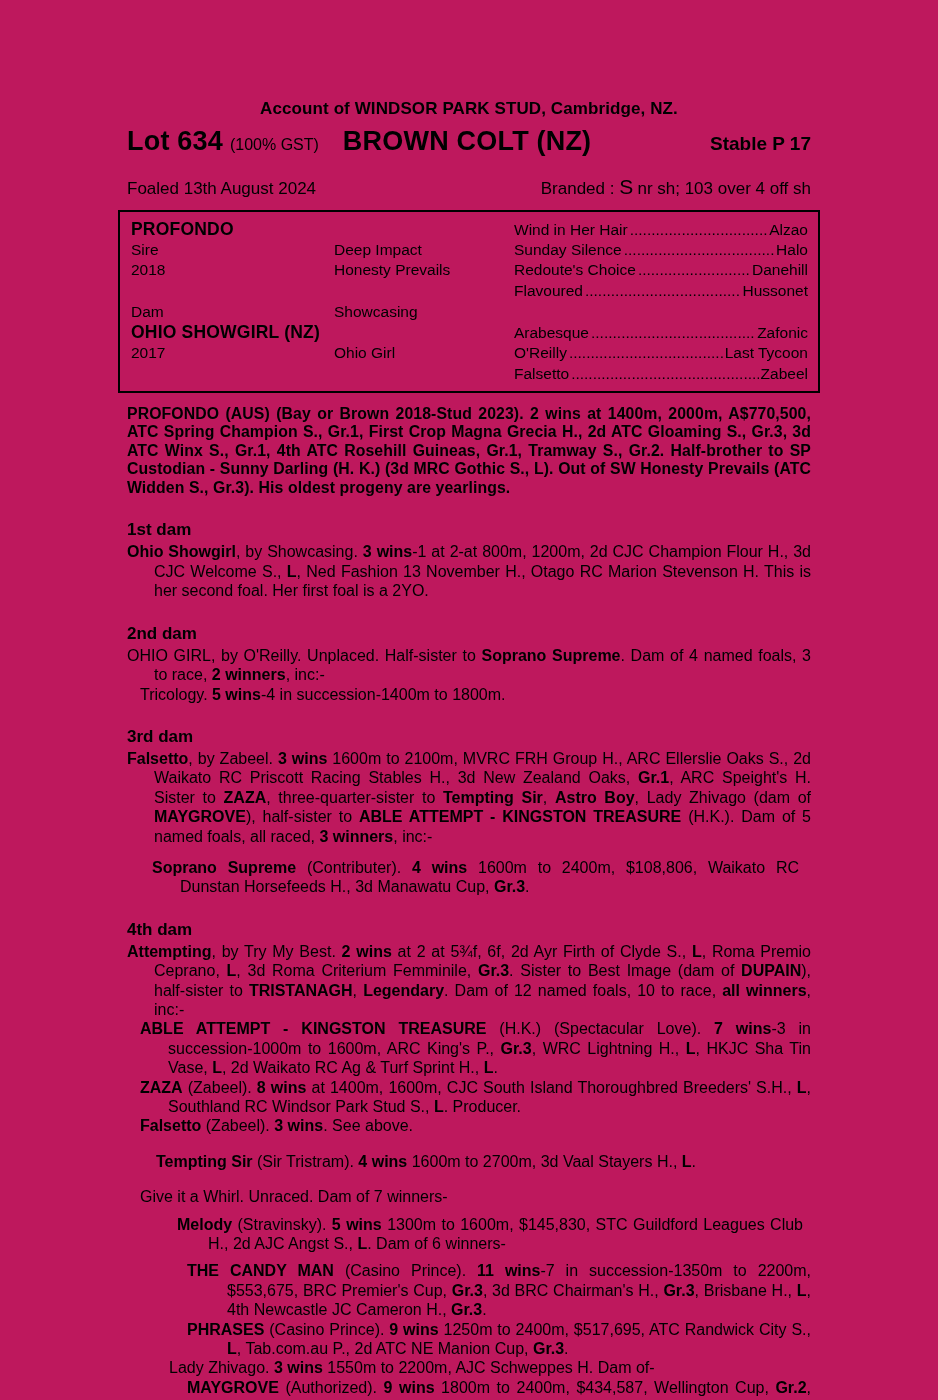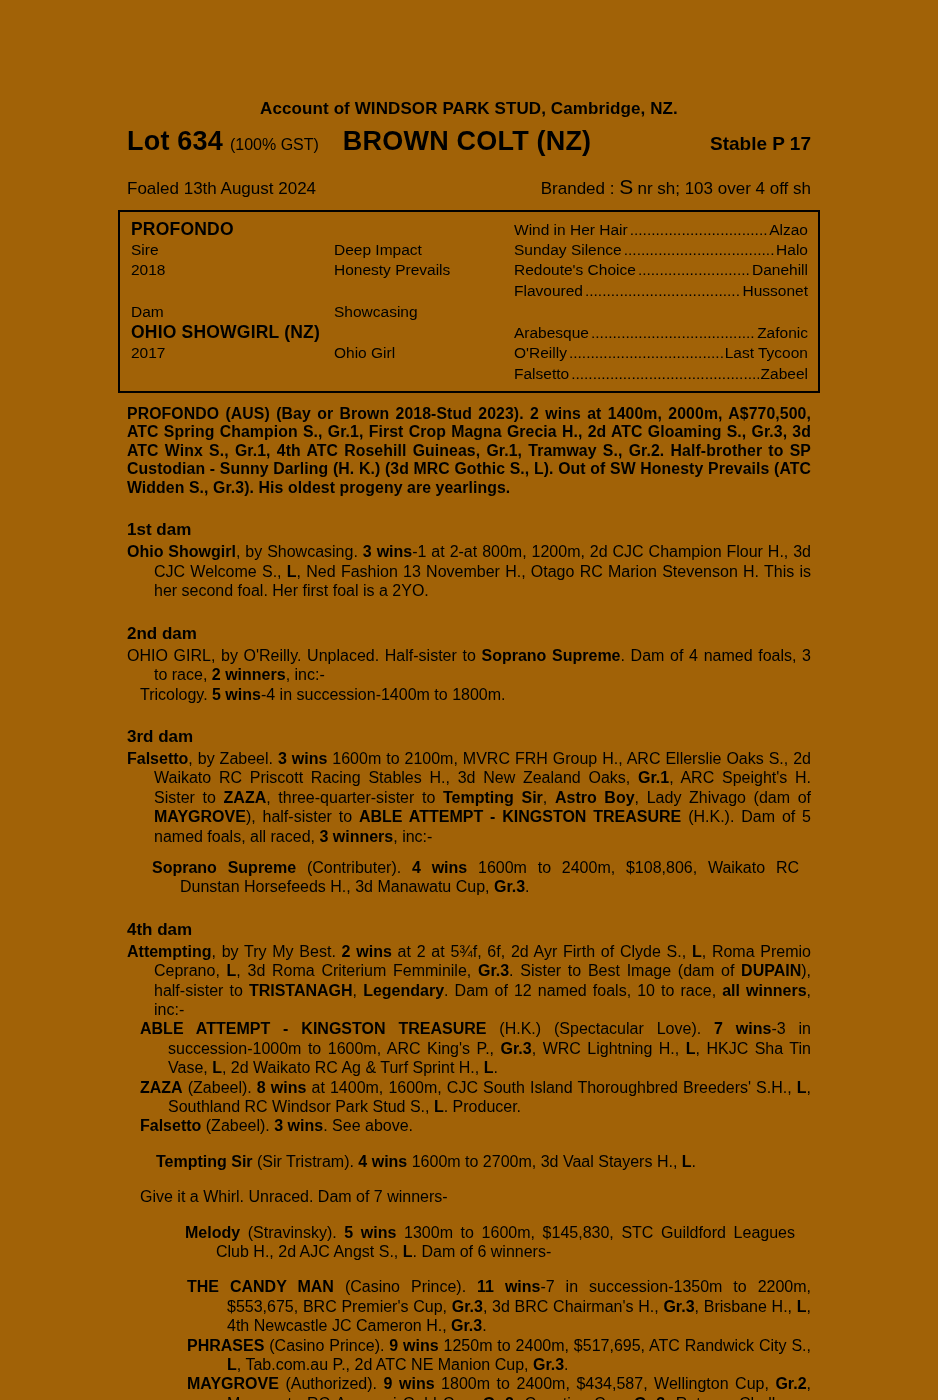--- a/index.html
+++ b/index.html
@@ -6,7 +6,7 @@
   .sheet {
     position:relative;
     width:938px; height:1400px;
-    background:#a16207;
+    background:#be185d;
     color:#000;
     font-family:"Liberation Sans", sans-serif;
     overflow:hidden;

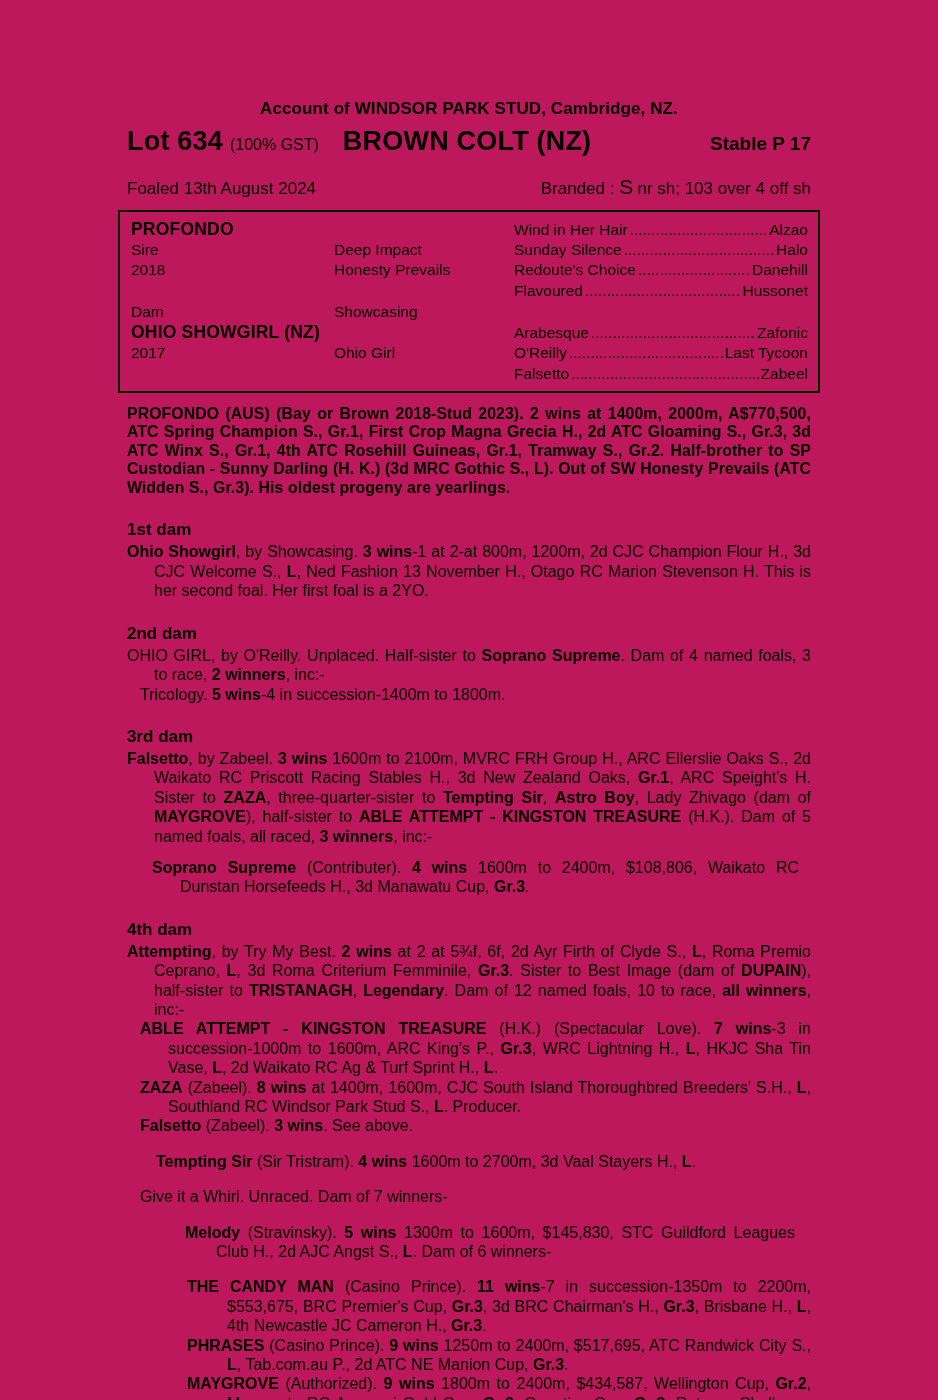--- a/index.html
+++ b/index.html
@@ -173,7 +173,7 @@
     <p class="para p1" style="margin: 0px;"><span class="b">Falsetto</span><span> (Zabeel). </span><span class="b">3 wins</span><span>. See above.</span></p>
     <p class="para p1" style="margin: 16px;"><span class="b">Tempting Sir</span><span> (Sir Tristram). </span><span class="b">4 wins</span><span> 1600m to 2700m, 3d Vaal Stayers H., </span><span class="b">L</span><span>.</span></p>
     <p class="para p1" style="margin: 0px;"><span>Give it a Whirl. Unraced. Dam of 7 winners-</span></p>
-    <p class="para p2" style="margin: 16px;"><span class="b">Melody</span><span> (Stravinsky). </span><span class="b">5 wins</span><span> 1300m to 1600m, $145,830, STC Guildford Leagues Club H., 2d AJC Angst S., </span><span class="b">L</span><span>. Dam of 6 winners-</span></p>
+    <p class="para p2" style="margin: 8px;"><span class="b">Melody</span><span> (Stravinsky). </span><span class="b">5 wins</span><span> 1300m to 1600m, $145,830, STC Guildford Leagues Club H., 2d AJC Angst S., </span><span class="b">L</span><span>. Dam of 6 winners-</span></p>
     <p class="para p3" style="margin: 0px;"><span class="b">THE CANDY MAN</span><span> (Casino Prince). </span><span class="b">11 wins</span><span>-7 in succession-1350m to 2200m, $553,675, BRC Premier's Cup, </span><span class="b">Gr.3</span><span>, 3d BRC Chairman's H., </span><span class="b">Gr.3</span><span>, Brisbane H., </span><span class="b">L</span><span>, 4th Newcastle JC Cameron H., </span><span class="b">Gr.3</span><span>.</span></p>
     <p class="para p3" style="margin: 0px;"><span class="b">PHRASES</span><span> (Casino Prince). </span><span class="b">9 wins</span><span> 1250m to 2400m, $517,695, ATC Randwick City S., </span><span class="b">L</span><span>, Tab.com.au P., 2d ATC NE Manion Cup, </span><span class="b">Gr.3</span><span>.</span></p>
     <p class="para p3" style="margin: 0px;"><span class="b">MAYGROVE</span><span> (Authorized). </span><span class="b">9 wins</span><span> 1800m to 2400m, $434,587, Wellington Cup, </span><span class="b">Gr.2</span><span>, Manawatu RC Awapuni Gold Cup, </span><span class="b">Gr.2</span><span>, Counties Cup, </span><span class="b">Gr.3</span><span>, Rotorua Challenge P., </span><span class="b">L</span><span>, Feilding Gold Cup, </span><span class="b">L</span><span>.</span></p>

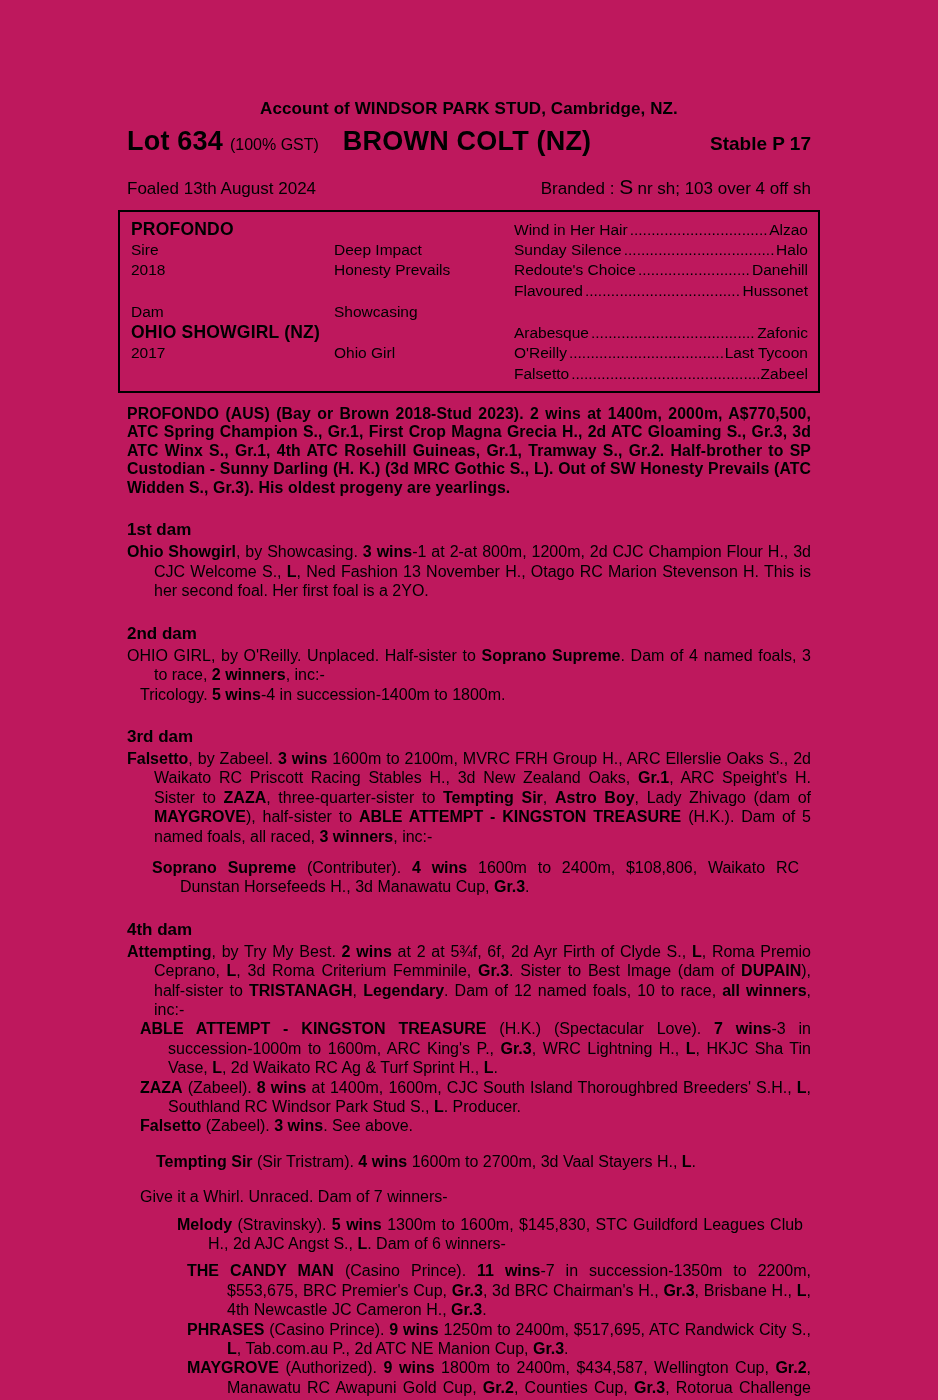--- a/index.html
+++ b/index.html
@@ -176,6 +176,7 @@
     <p class="para p2" style="margin: 8px;"><span class="b">Melody</span><span> (Stravinsky). </span><span class="b">5 wins</span><span> 1300m to 1600m, $145,830, STC Guildford Leagues Club H., 2d AJC Angst S., </span><span class="b">L</span><span>. Dam of 6 winners-</span></p>
     <p class="para p3" style="margin: 0px;"><span class="b">THE CANDY MAN</span><span> (Casino Prince). </span><span class="b">11 wins</span><span>-7 in succession-1350m to 2200m, $553,675, BRC Premier's Cup, </span><span class="b">Gr.3</span><span>, 3d BRC Chairman's H., </span><span class="b">Gr.3</span><span>, Brisbane H., </span><span class="b">L</span><span>, 4th Newcastle JC Cameron H., </span><span class="b">Gr.3</span><span>.</span></p>
     <p class="para p3" style="margin: 0px;"><span class="b">PHRASES</span><span> (Casino Prince). </span><span class="b">9 wins</span><span> 1250m to 2400m, $517,695, ATC Randwick City S., </span><span class="b">L</span><span>, Tab.com.au P., 2d ATC NE Manion Cup, </span><span class="b">Gr.3</span><span>.</span></p>
+    <p class="para p2" style="margin: 0px;"><span>Lady Zhivago. </span><span class="b">3 wins</span><span> 1550m to 2200m, AJC Schweppes H. Dam of-</span></p>
     <p class="para p3" style="margin: 0px;"><span class="b">MAYGROVE</span><span> (Authorized). </span><span class="b">9 wins</span><span> 1800m to 2400m, $434,587, Wellington Cup, </span><span class="b">Gr.2</span><span>, Manawatu RC Awapuni Gold Cup, </span><span class="b">Gr.2</span><span>, Counties Cup, </span><span class="b">Gr.3</span><span>, Rotorua Challenge P., </span><span class="b">L</span><span>, Feilding Gold Cup, </span><span class="b">L</span><span>.</span></p>
 
   </div>

